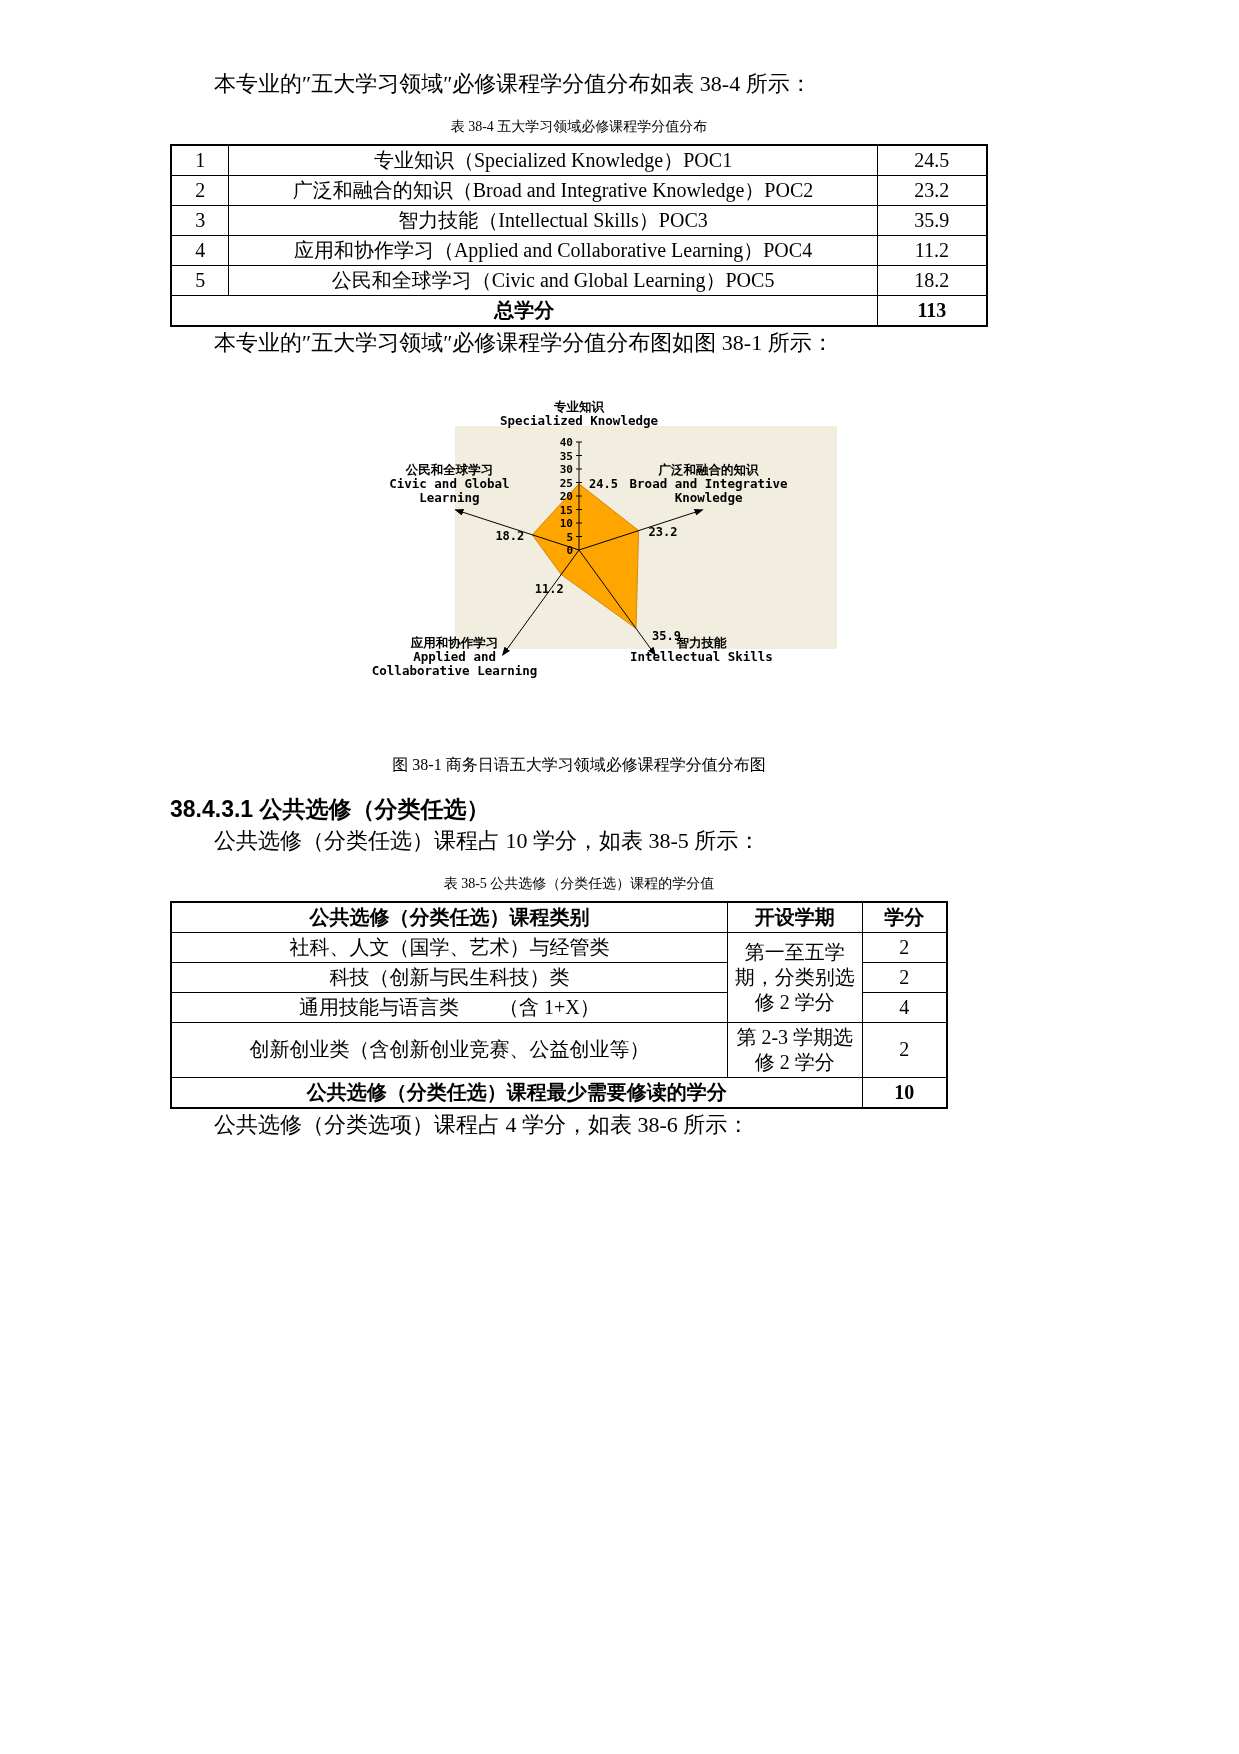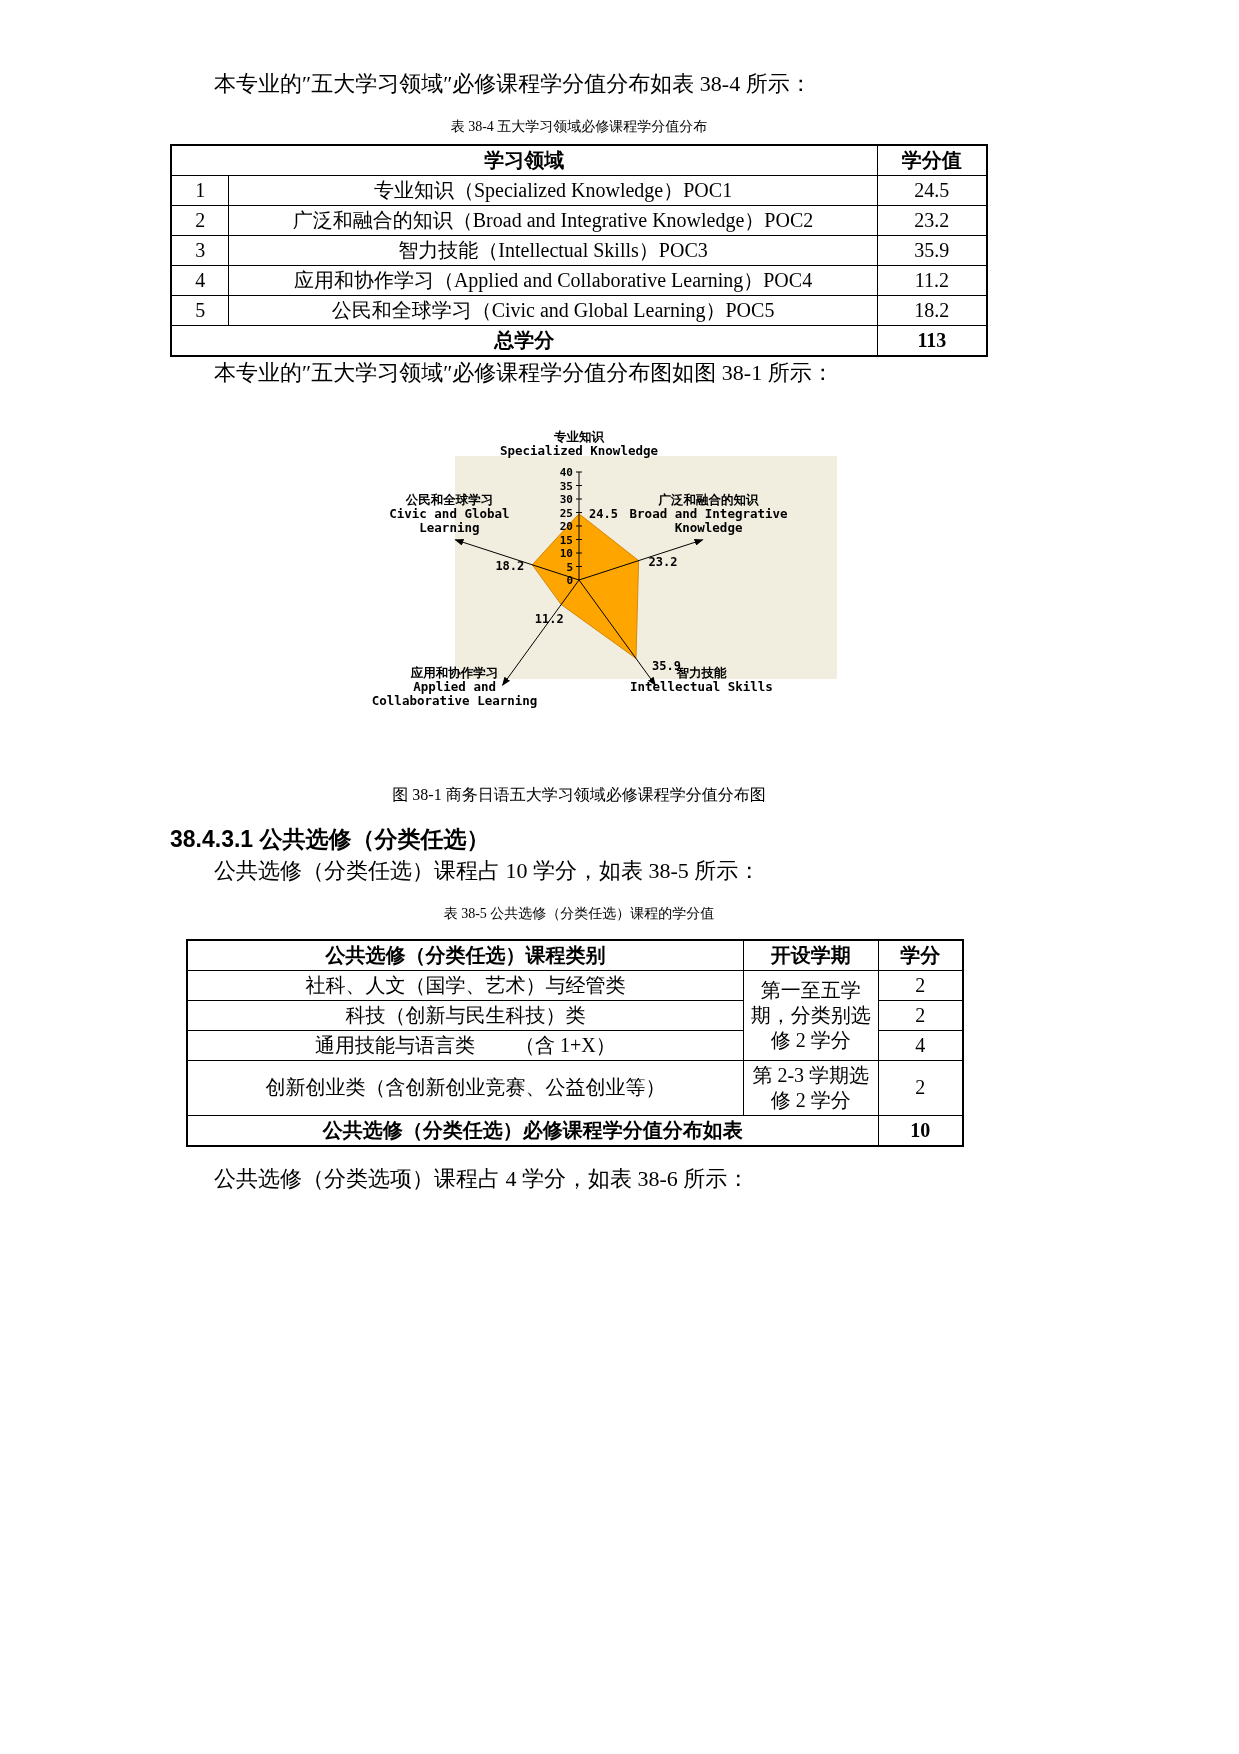--- a/index.html
+++ b/index.html
@@ -48,10 +48,6 @@
         <col style="width:110px">
       </colgroup>
     <tbody>
-      <tr>
-        <th colspan="2">学习领域</th>
-        <th>学分值</th>
-      </tr>
       <tr>
         <td>1</td>
         <td>专业知识（Specialized Knowledge）POC1</td>

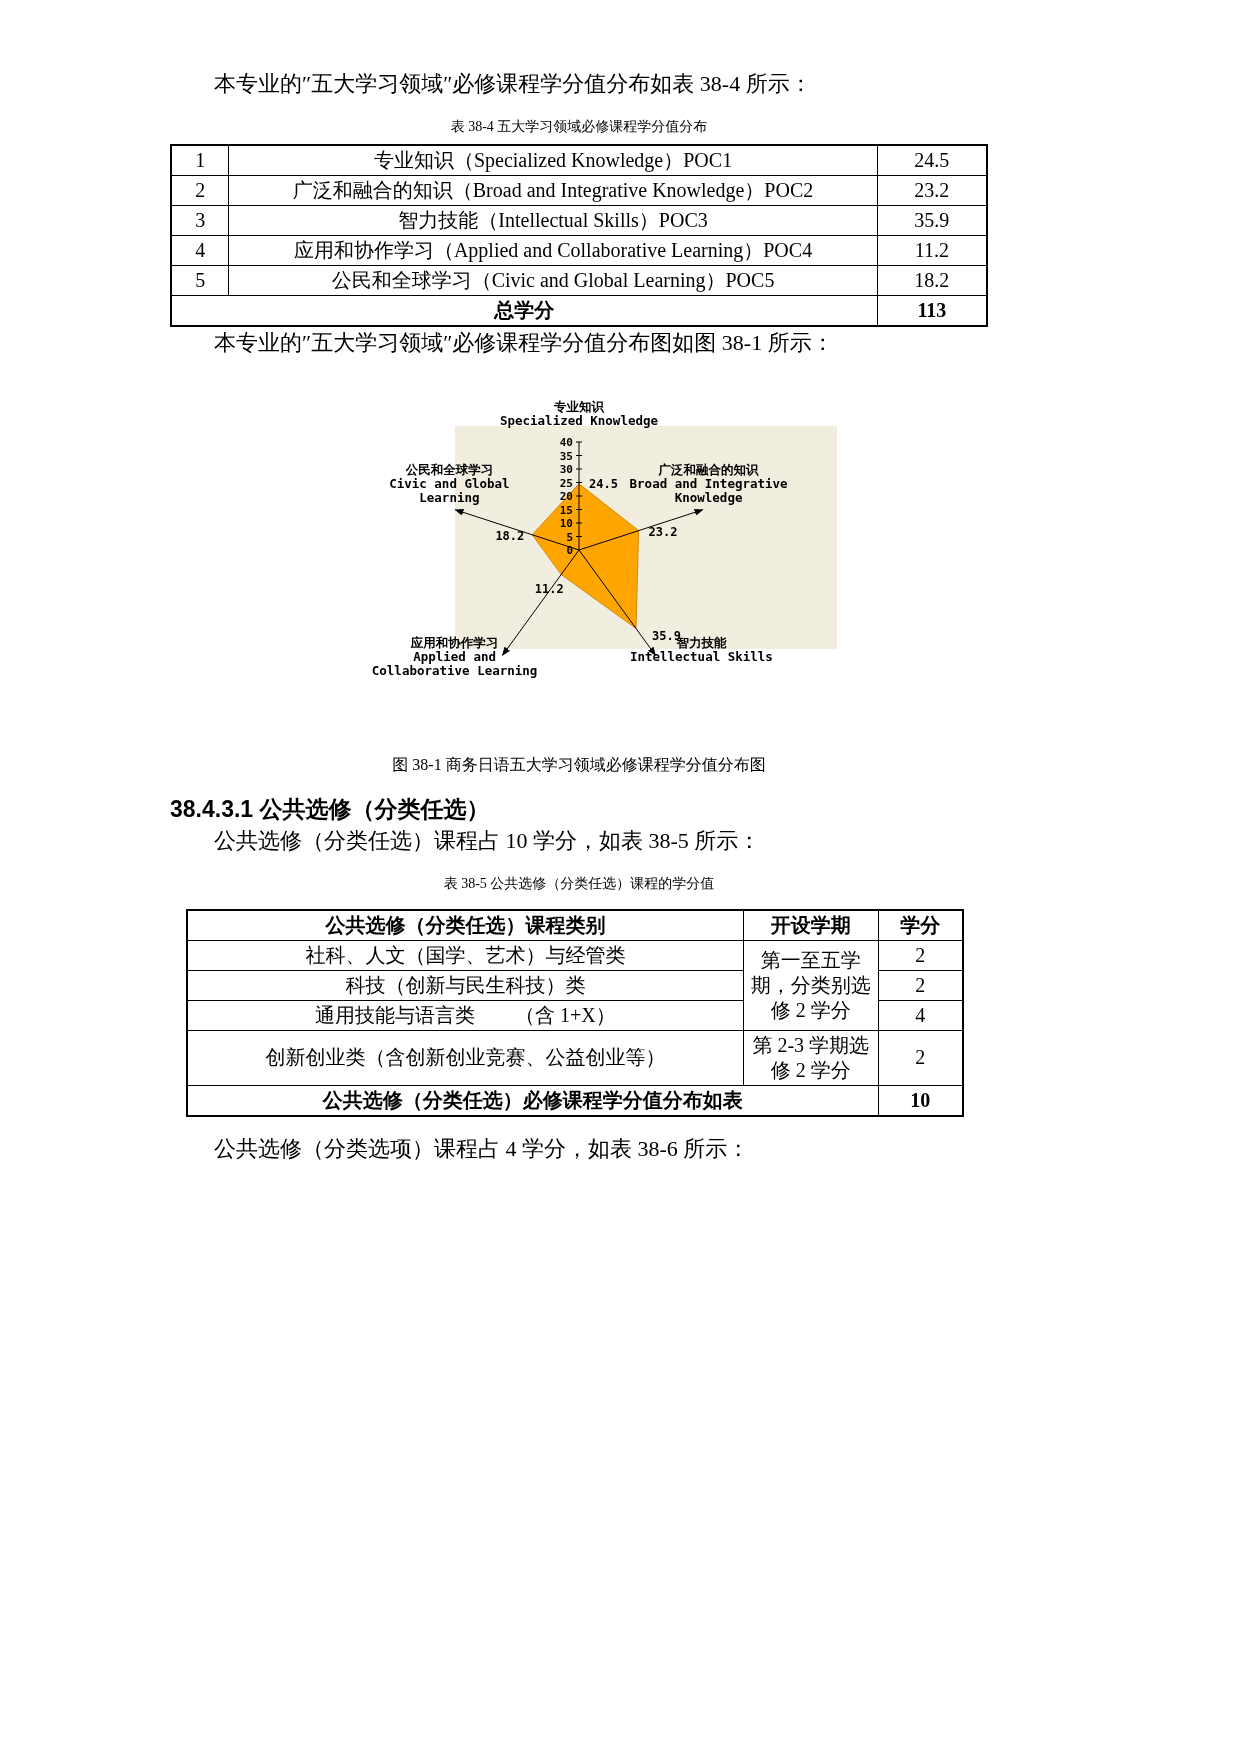--- a/index.html
+++ b/index.html
@@ -15,7 +15,7 @@
   .fig-caption { font-size:16px; text-align:center; margin:56px 0 0; }
   table.doc-table { border-collapse:collapse; font-size:20px; text-align:center; border:2px solid #000; }
   table.t1 { width:818px; margin:0; }
-  table.t2 { width:778px; margin:16px; }
+  table.t2 { width:778px; margin:0; }
   .doc-table th, .doc-table td { border:1px solid #000; padding:2px 6px; height:27px; line-height:1.25; }
   .doc-table th { font-weight:bold; }
   .bold { font-weight:bold; }

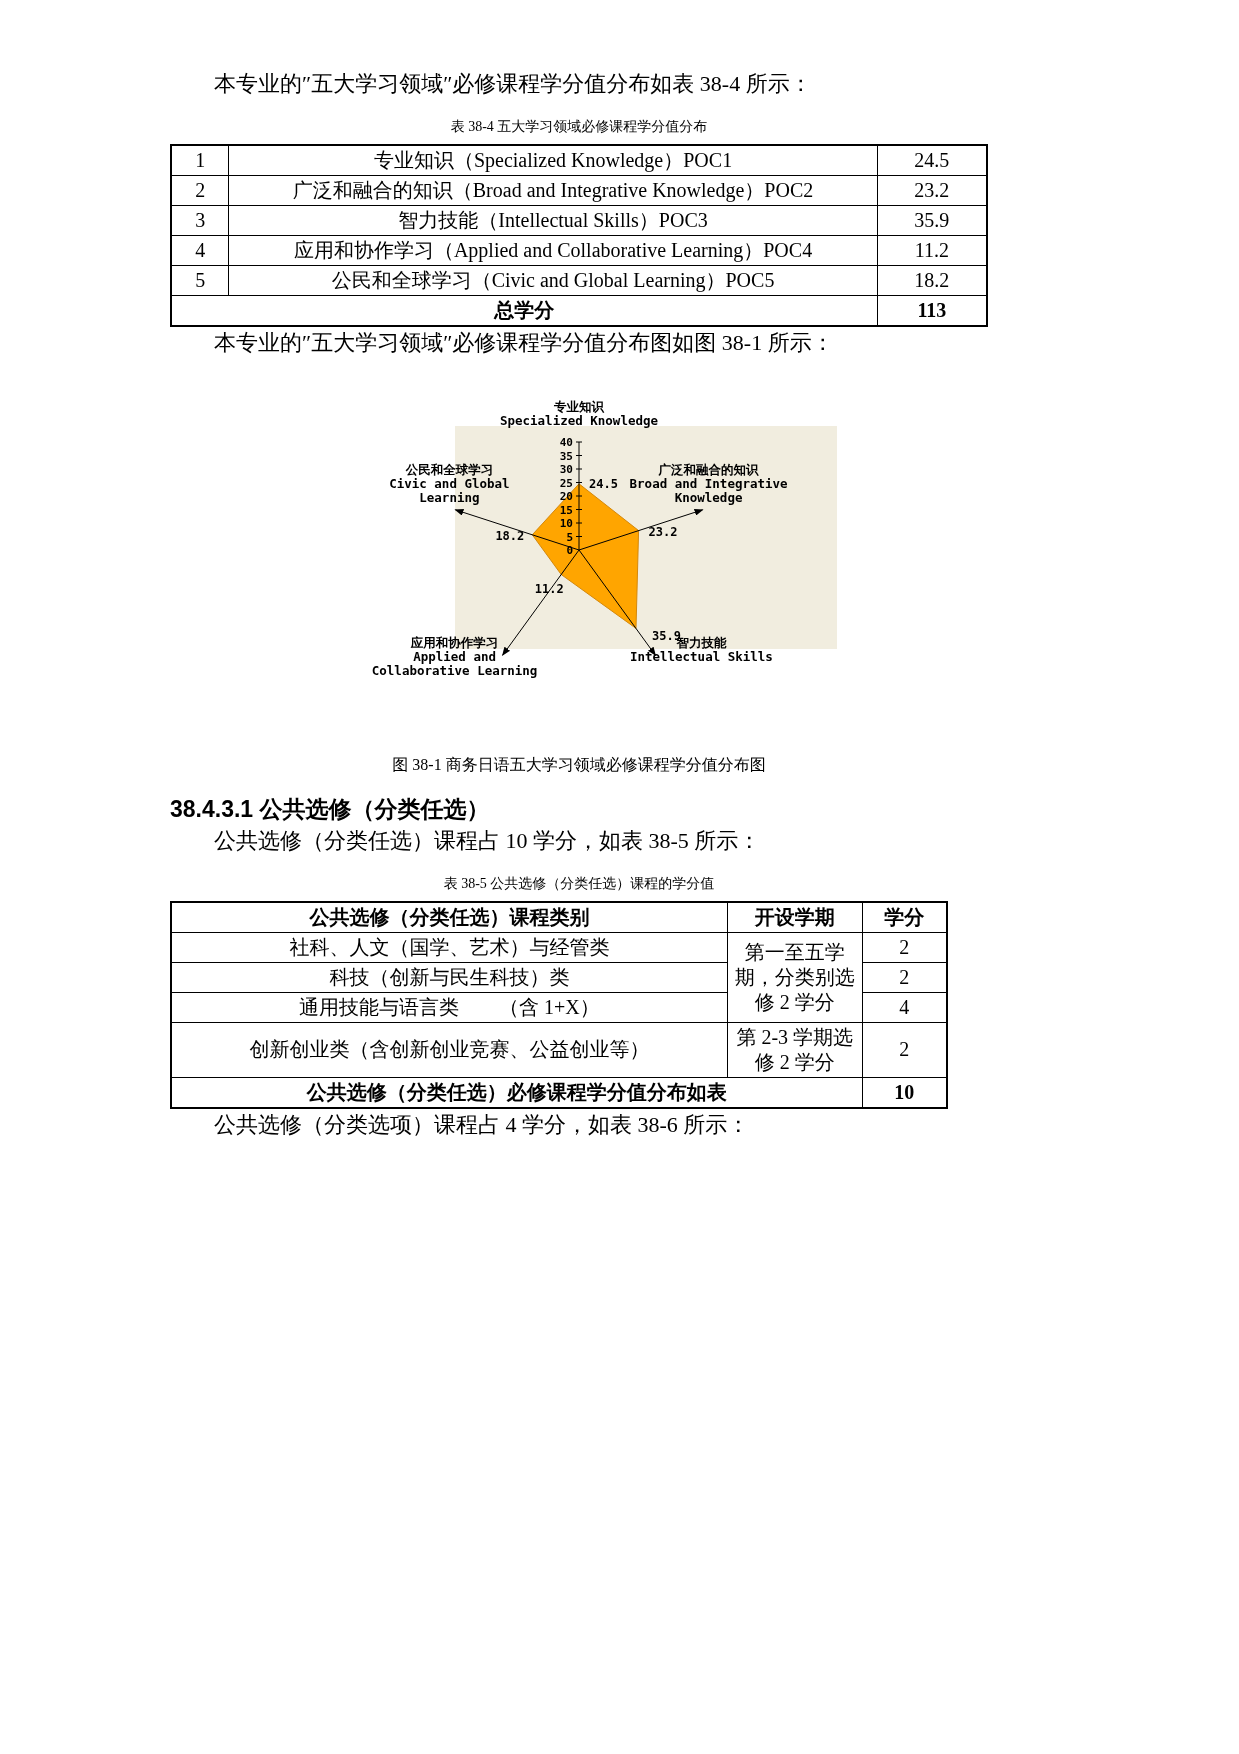--- a/index.html
+++ b/index.html
@@ -173,7 +173,7 @@
         <td>2</td>
       </tr>
       <tr>
-        <td colspan="2" class="bold">公共选修（分类任选）必修课程学分值分布如表</td>
+        <td colspan="2" class="bold">公共选修（分类任选）课程最少需要修读的学分</td>
         <td class="bold">10</td>
       </tr>
     </tbody>

